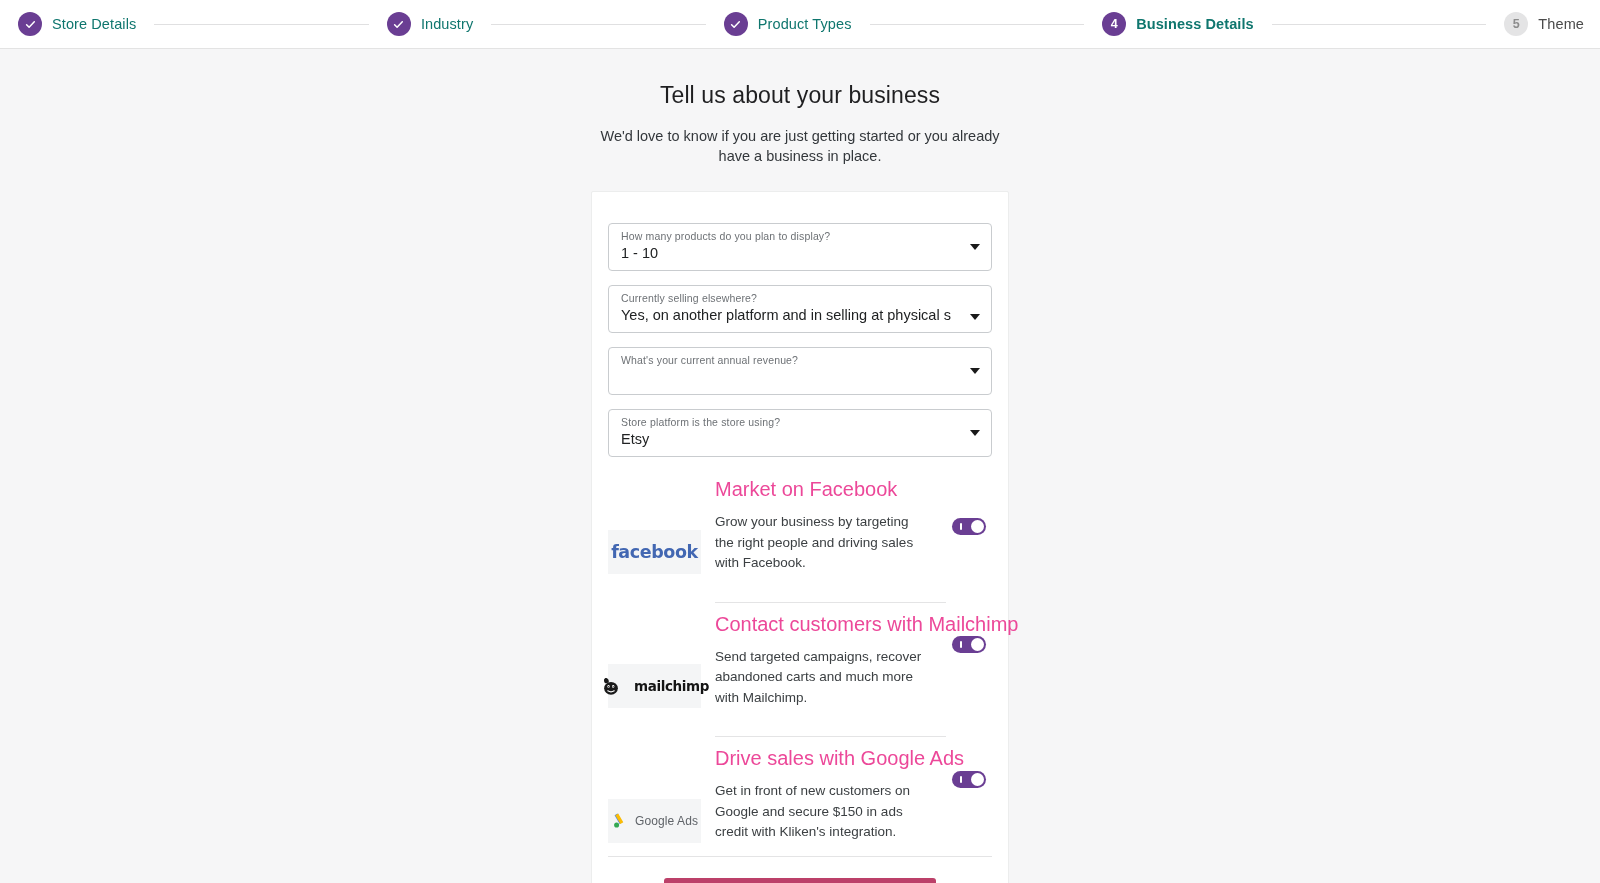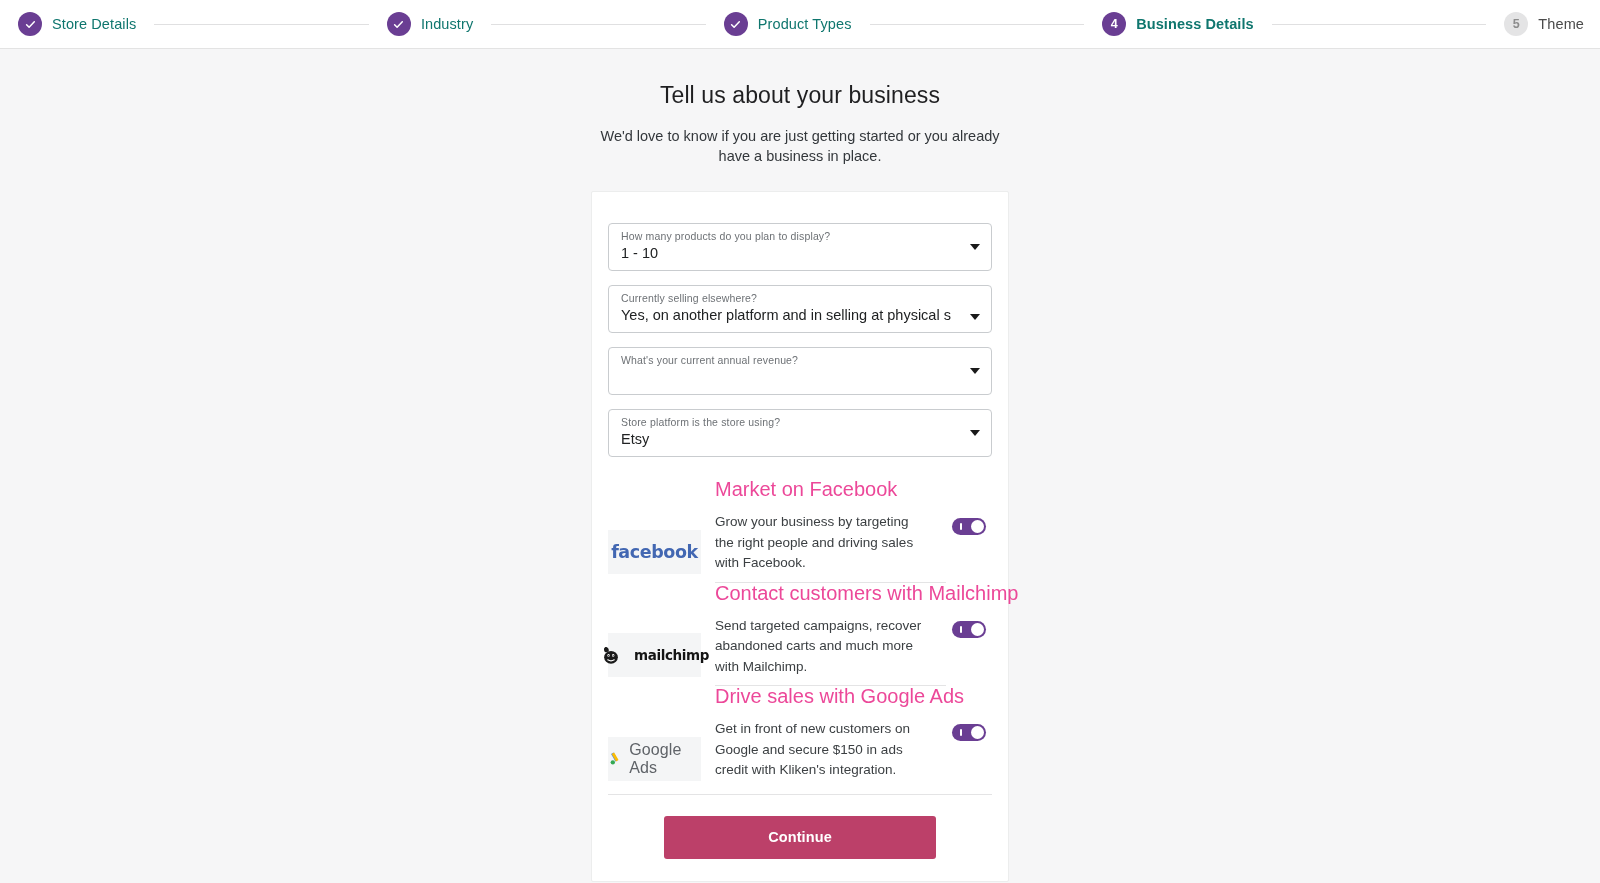--- a/index.html
+++ b/index.html
@@ -162,7 +162,7 @@
     padding-top: 8px;
   }
 
-  .integration + .integration .int-body { border-top: 1px solid #e4e4e5; padding-top: 0; }
+  .integration + .integration .int-body { border-top: 1px solid #e4e4e5; padding-top: 11px; margin-top: 20px; }
   .integration + .integration .int-logo { margin-top: 13px; }
 
   .int-logo {

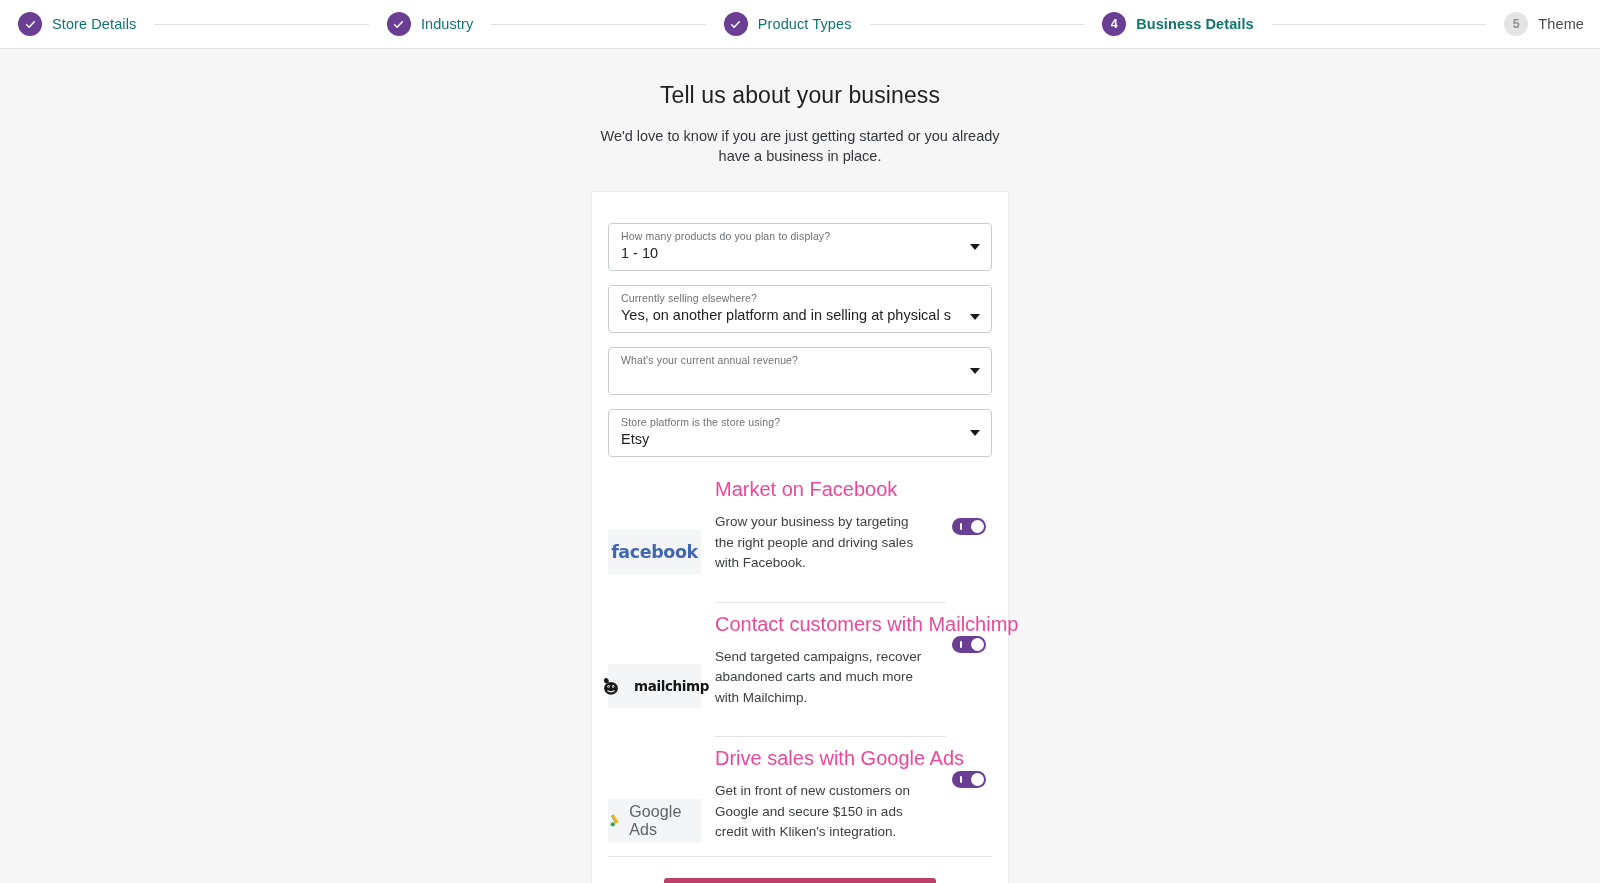--- a/index.html
+++ b/index.html
@@ -266,7 +266,7 @@
   }
 
   .ga-word {
-    font-size: 16px;
+    font-size: 12px;
     color: #5f6368;
     letter-spacing: 0.1px;
   }

